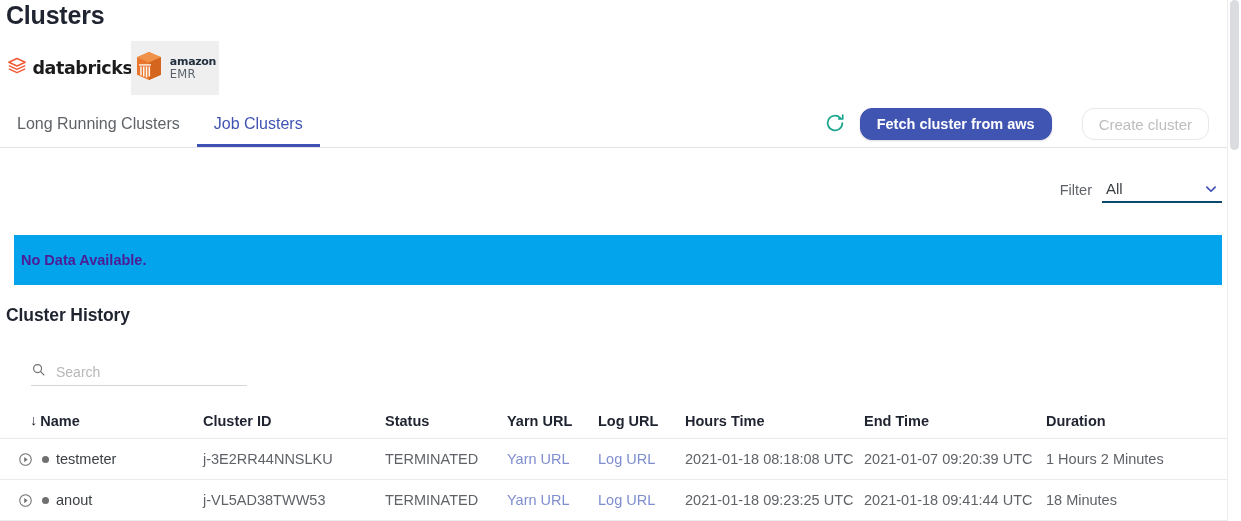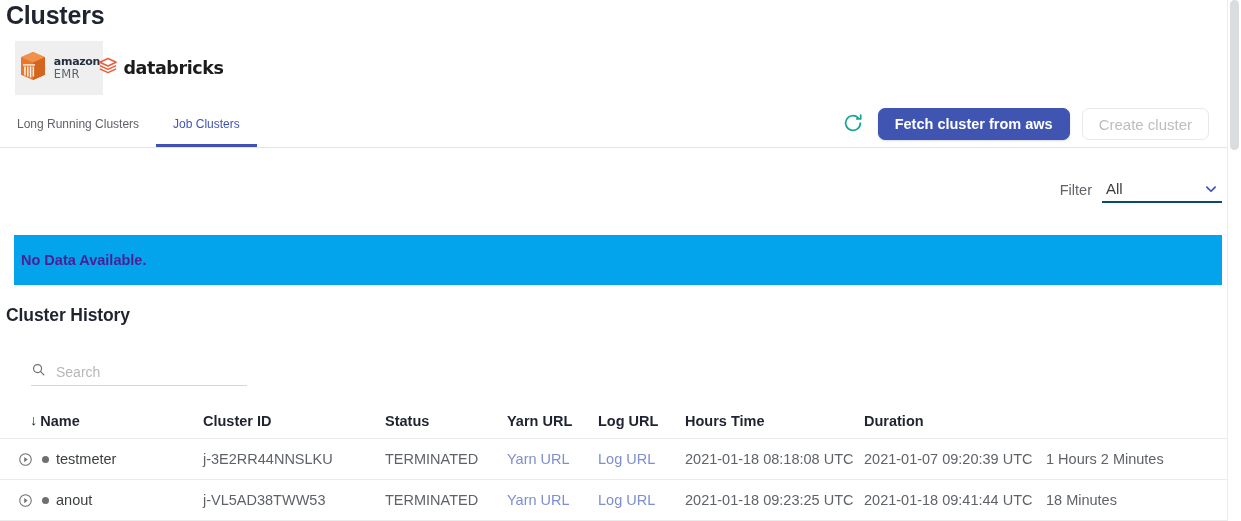--- a/index.html
+++ b/index.html
@@ -334,6 +334,21 @@
   <div class="page-title">Clusters</div>
 
   <div class="logo-row">
+
+    <div class="logo-card databricks">
+      <div class="dbx">
+        <span>
+          <svg width="20" height="20" viewBox="0 0 24 24" aria-hidden="true">
+            <g fill="none" stroke="#ef5a35" stroke-width="1.7" stroke-linejoin="round">
+              <path d="M2.2 7.5 L12 3 L21.8 7.5 L12 12 Z"></path>
+              <path d="M2.2 11.6 L12 16.1 L21.8 11.6"></path>
+              <path d="M2.2 15.5 L12 20 L21.8 15.5"></path>
+            </g>
+          </svg>
+        </span>
+        <span class="dbx-text">databricks</span>
+      </div>
+    </div>
 
     <div class="logo-card emr">
       <div class="emr-inner">
@@ -358,21 +373,6 @@
       </div>
     </div>
 
-    <div class="logo-card databricks">
-      <div class="dbx">
-        <span>
-          <svg width="20" height="20" viewBox="0 0 24 24" aria-hidden="true">
-            <g fill="none" stroke="#ef5a35" stroke-width="1.7" stroke-linejoin="round">
-              <path d="M2.2 7.5 L12 3 L21.8 7.5 L12 12 Z"></path>
-              <path d="M2.2 11.6 L12 16.1 L21.8 11.6"></path>
-              <path d="M2.2 15.5 L12 20 L21.8 15.5"></path>
-            </g>
-          </svg>
-        </span>
-        <span class="dbx-text">databricks</span>
-      </div>
-    </div>
-
   </div>
 
   <div class="tabs-bar">

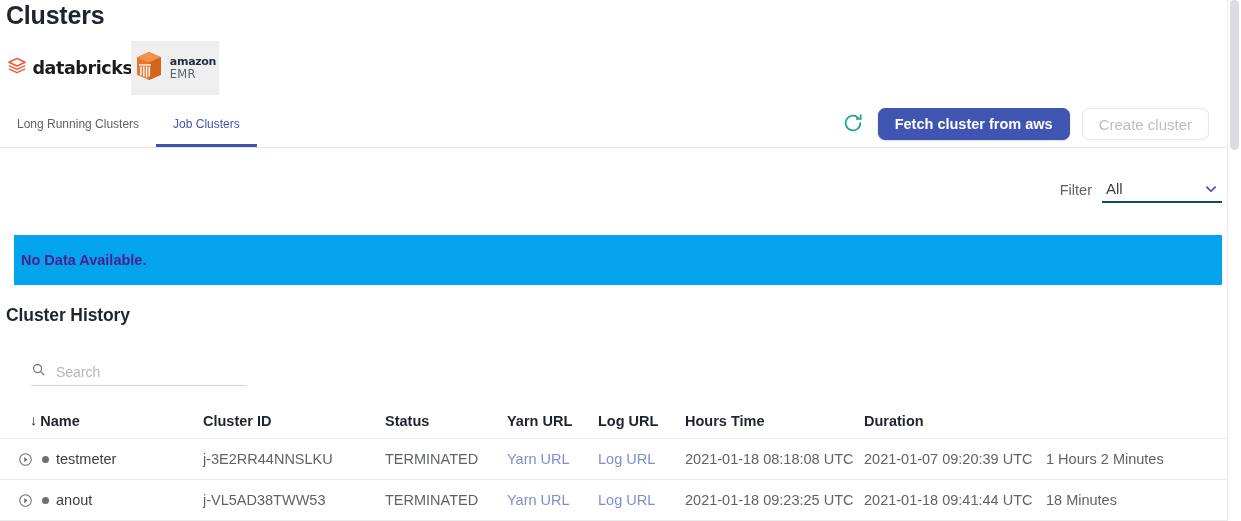--- a/index.html
+++ b/index.html
@@ -123,7 +123,7 @@
     height: 47px;
     display: flex;
     align-items: center;
-    font-size: 12px;
+    font-size: 16px;
     color: #5f6368;
     cursor: pointer;
     white-space: nowrap;

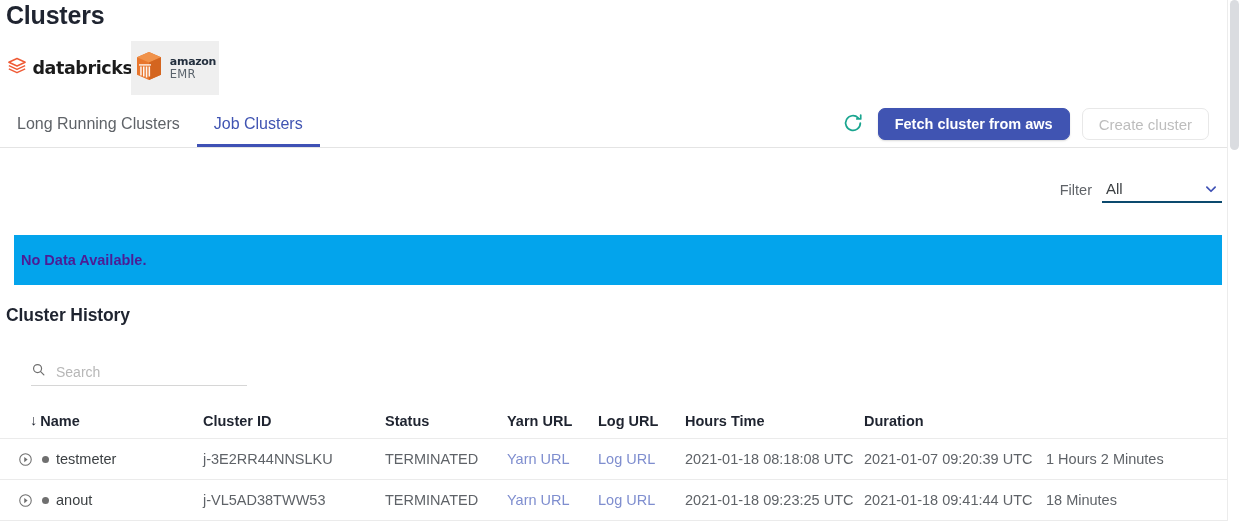--- a/index.html
+++ b/index.html
@@ -161,7 +161,7 @@
     justify-content: center;
     font-size: 14.5px;
     font-weight: 700;
-    border-radius: 7px;
+    border-radius: 12px;
     cursor: pointer;
     white-space: nowrap;
     font-family: "Liberation Sans", sans-serif;

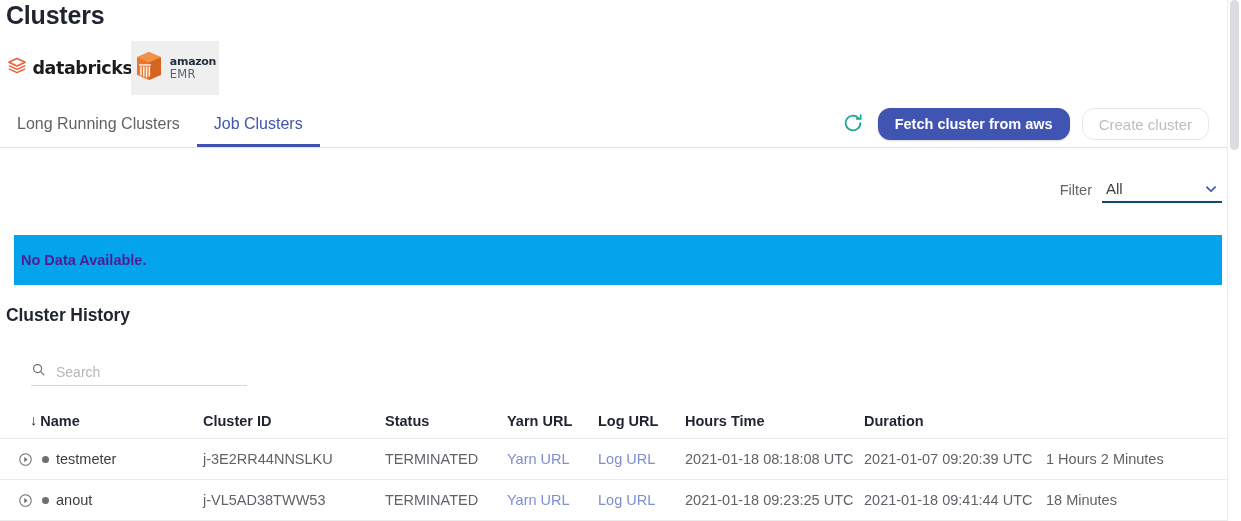--- a/index.html
+++ b/index.html
@@ -180,6 +180,7 @@
     padding: 0 16px;
     font-weight: 400;
     font-size: 15px;
+    margin-left: 18px;
   }
 
   

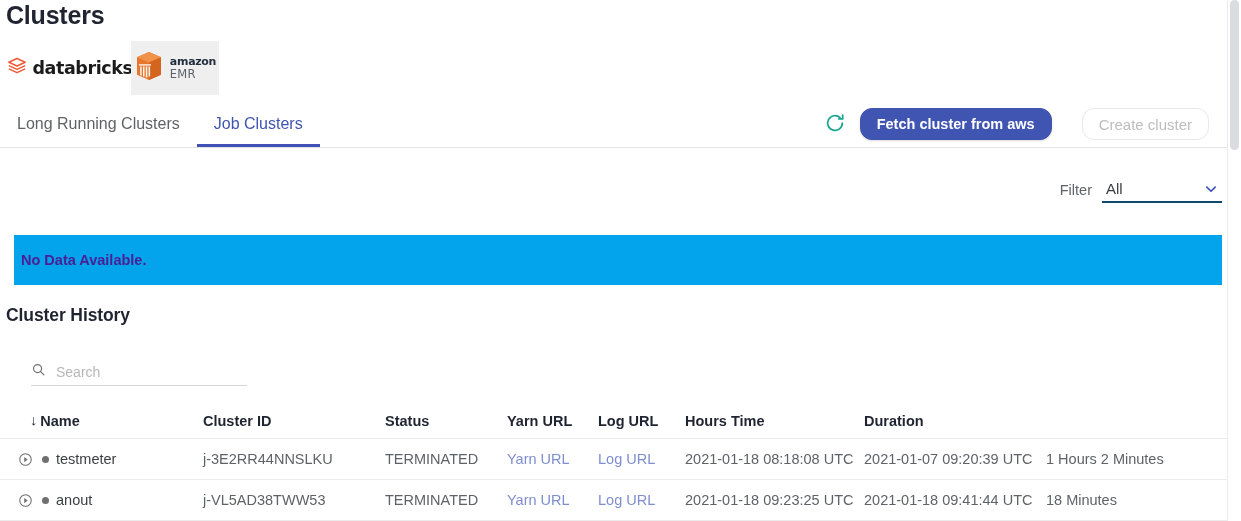--- a/index.html
+++ b/index.html
@@ -450,6 +450,7 @@
       <div class="c-yarn">Yarn URL</div>
       <div class="c-log">Log URL</div>
       <div class="c-launch">Hours Time</div>
+      <div class="c-end">End Time</div>
       <div class="c-dur">Duration</div>
     </div>
 

